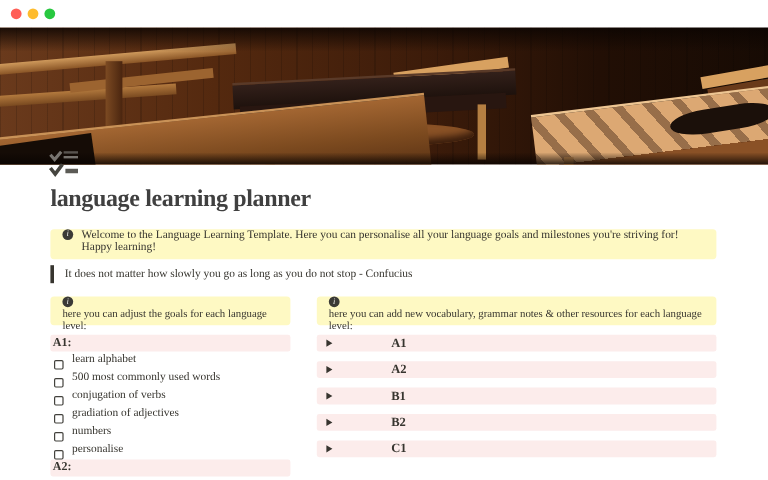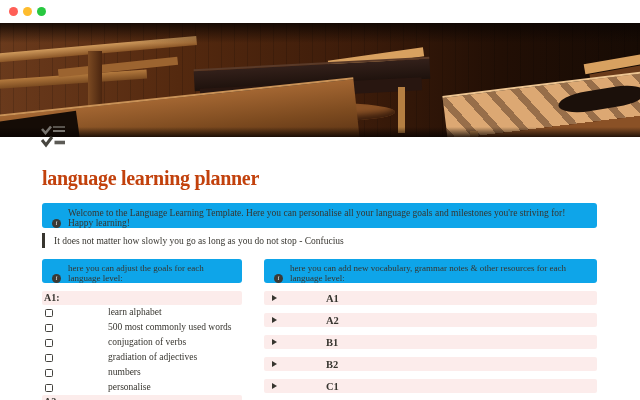--- a/index.html
+++ b/index.html
@@ -46,7 +46,7 @@
   
   .page-icon { position:absolute; left:40px; top:124px; width:26px; height:24px; z-index:5; cursor:pointer; }
   .content { padding:0 43px 0 42px; }
-  .title { margin-top:28px; font-size:20px; line-height:26px; font-weight:700; letter-spacing:-0.3px; color:#c2410c;font-family:Liberation Serif, serif; }
+  .title { margin-top:16px; font-size:20px; line-height:26px; font-weight:700; letter-spacing:-0.3px; color:#404040;font-family:Liberation Serif, serif; }
 
   .callout { display:flex; align-items:flex-end; background:#0ea5e9; border-radius:3px; padding:0 10px; }
   .callout.welcome { margin-top:12px; height:25px; font-size:9.5px; }

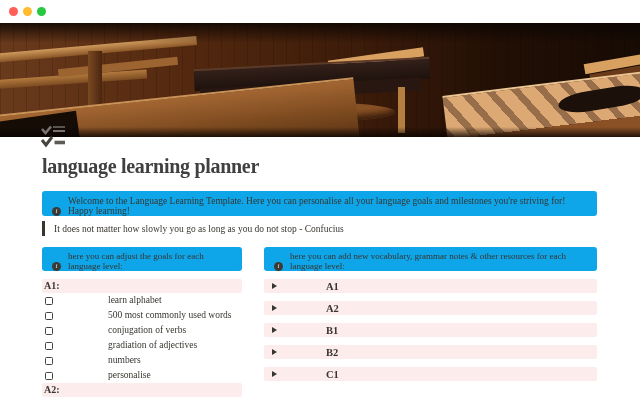--- a/index.html
+++ b/index.html
@@ -48,7 +48,7 @@
   .content { padding:0 43px 0 42px; }
   .title { margin-top:16px; font-size:20px; line-height:26px; font-weight:700; letter-spacing:-0.3px; color:#404040;font-family:Liberation Serif, serif; }
 
-  .callout { display:flex; align-items:flex-end; background:#0ea5e9; border-radius:3px; padding:0 10px; }
+  .callout { display:flex; align-items:flex-start; background:#fef9c3; border-radius:3px; padding:0 10px; }
   .callout.welcome { margin-top:12px; height:25px; font-size:9.5px; }
   .callout.sm { height:24px; font-size:9px; }
   .info-icon { flex:0 0 auto; width:9px; height:9px; border-radius:50%; background:#3b3a36; color:#f1f1ef;

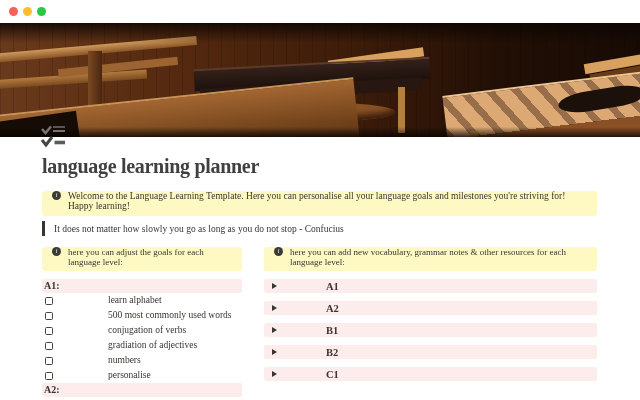--- a/index.html
+++ b/index.html
@@ -50,7 +50,7 @@
 
   .callout { display:flex; align-items:flex-start; background:#fef9c3; border-radius:3px; padding:0 10px; }
   .callout.welcome { margin-top:12px; height:25px; font-size:9.5px; }
-  .callout.sm { height:24px; font-size:9px; }
+  .callout.sm { height:24px; font-size:9px;flex-direction:column; }
   .info-icon { flex:0 0 auto; width:9px; height:9px; border-radius:50%; background:#3b3a36; color:#f1f1ef;
     font-size:7px; line-height:9px; text-align:center; font-style:italic; margin-right:7px; }
   .info-icon::before { content:"i"; }

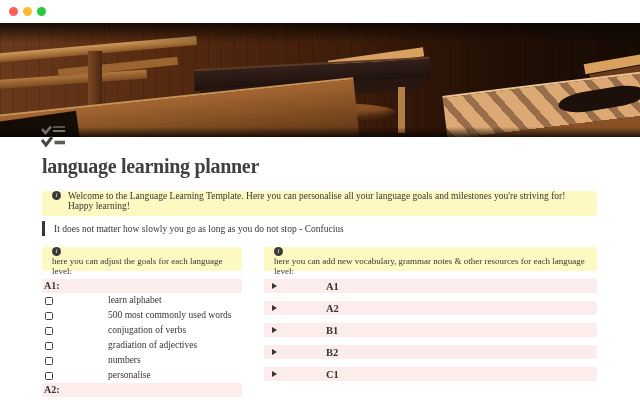--- a/index.html
+++ b/index.html
@@ -66,7 +66,7 @@
   .level-band { margin-top:8px; height:14px; border-radius:2px; padding:1px 2px;
     font-size:10px; font-weight:700; line-height:12px; background:#fceceb; }
   .level-band.next { margin-top:0; }
-  .todo-row { height:15px; display:flex; align-items:center; padding-left:3px;gap:48px; }
+  .todo-row { height:15px; display:flex; align-items:flex-end; padding-left:3px; }
   .todo-box { flex:0 0 auto; width:8px; height:8px; border:1px solid #43423d; border-radius:1.5px;
     background:#fff; margin-right:7px; cursor:pointer; }
   .todo-label { font-size:9.5px; line-height:15px; }

